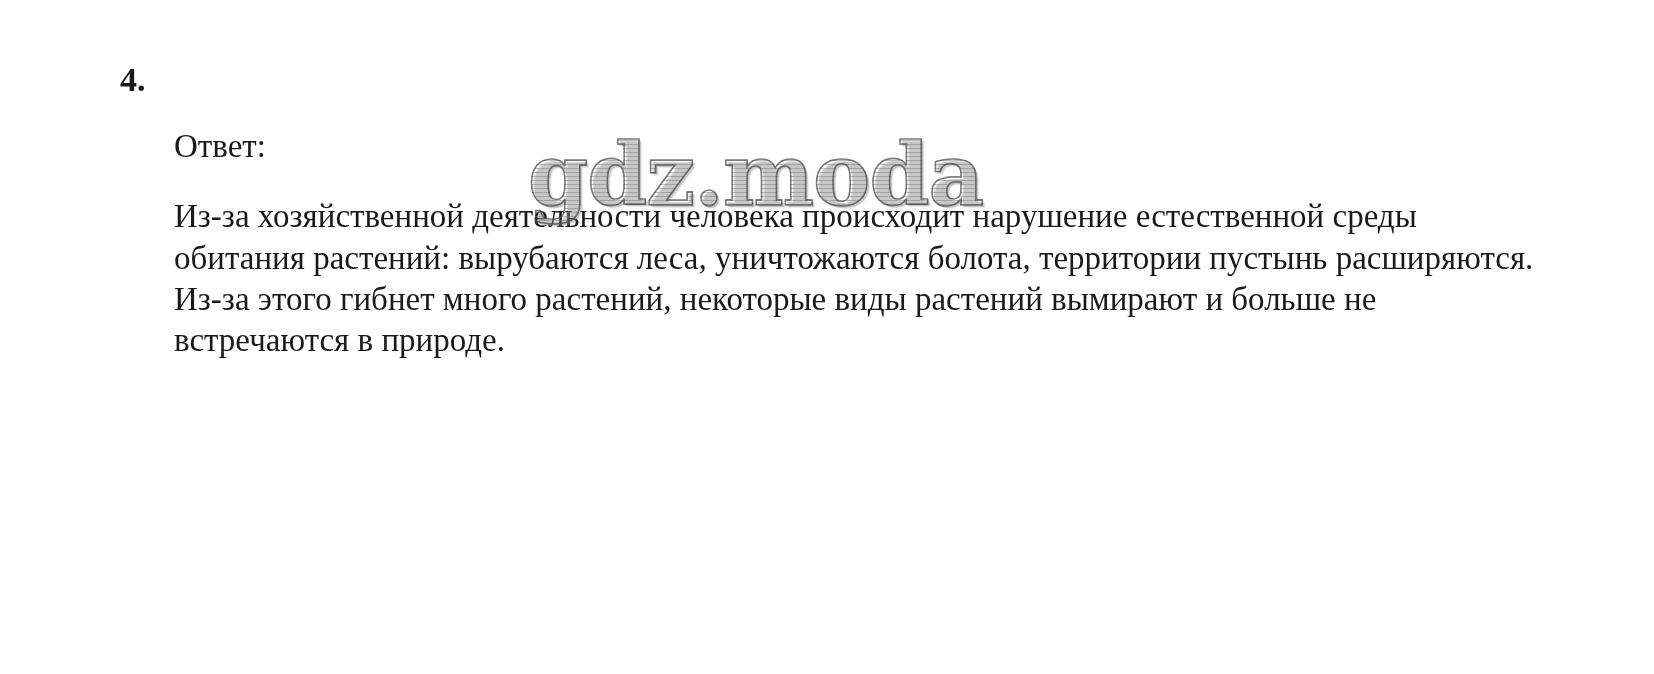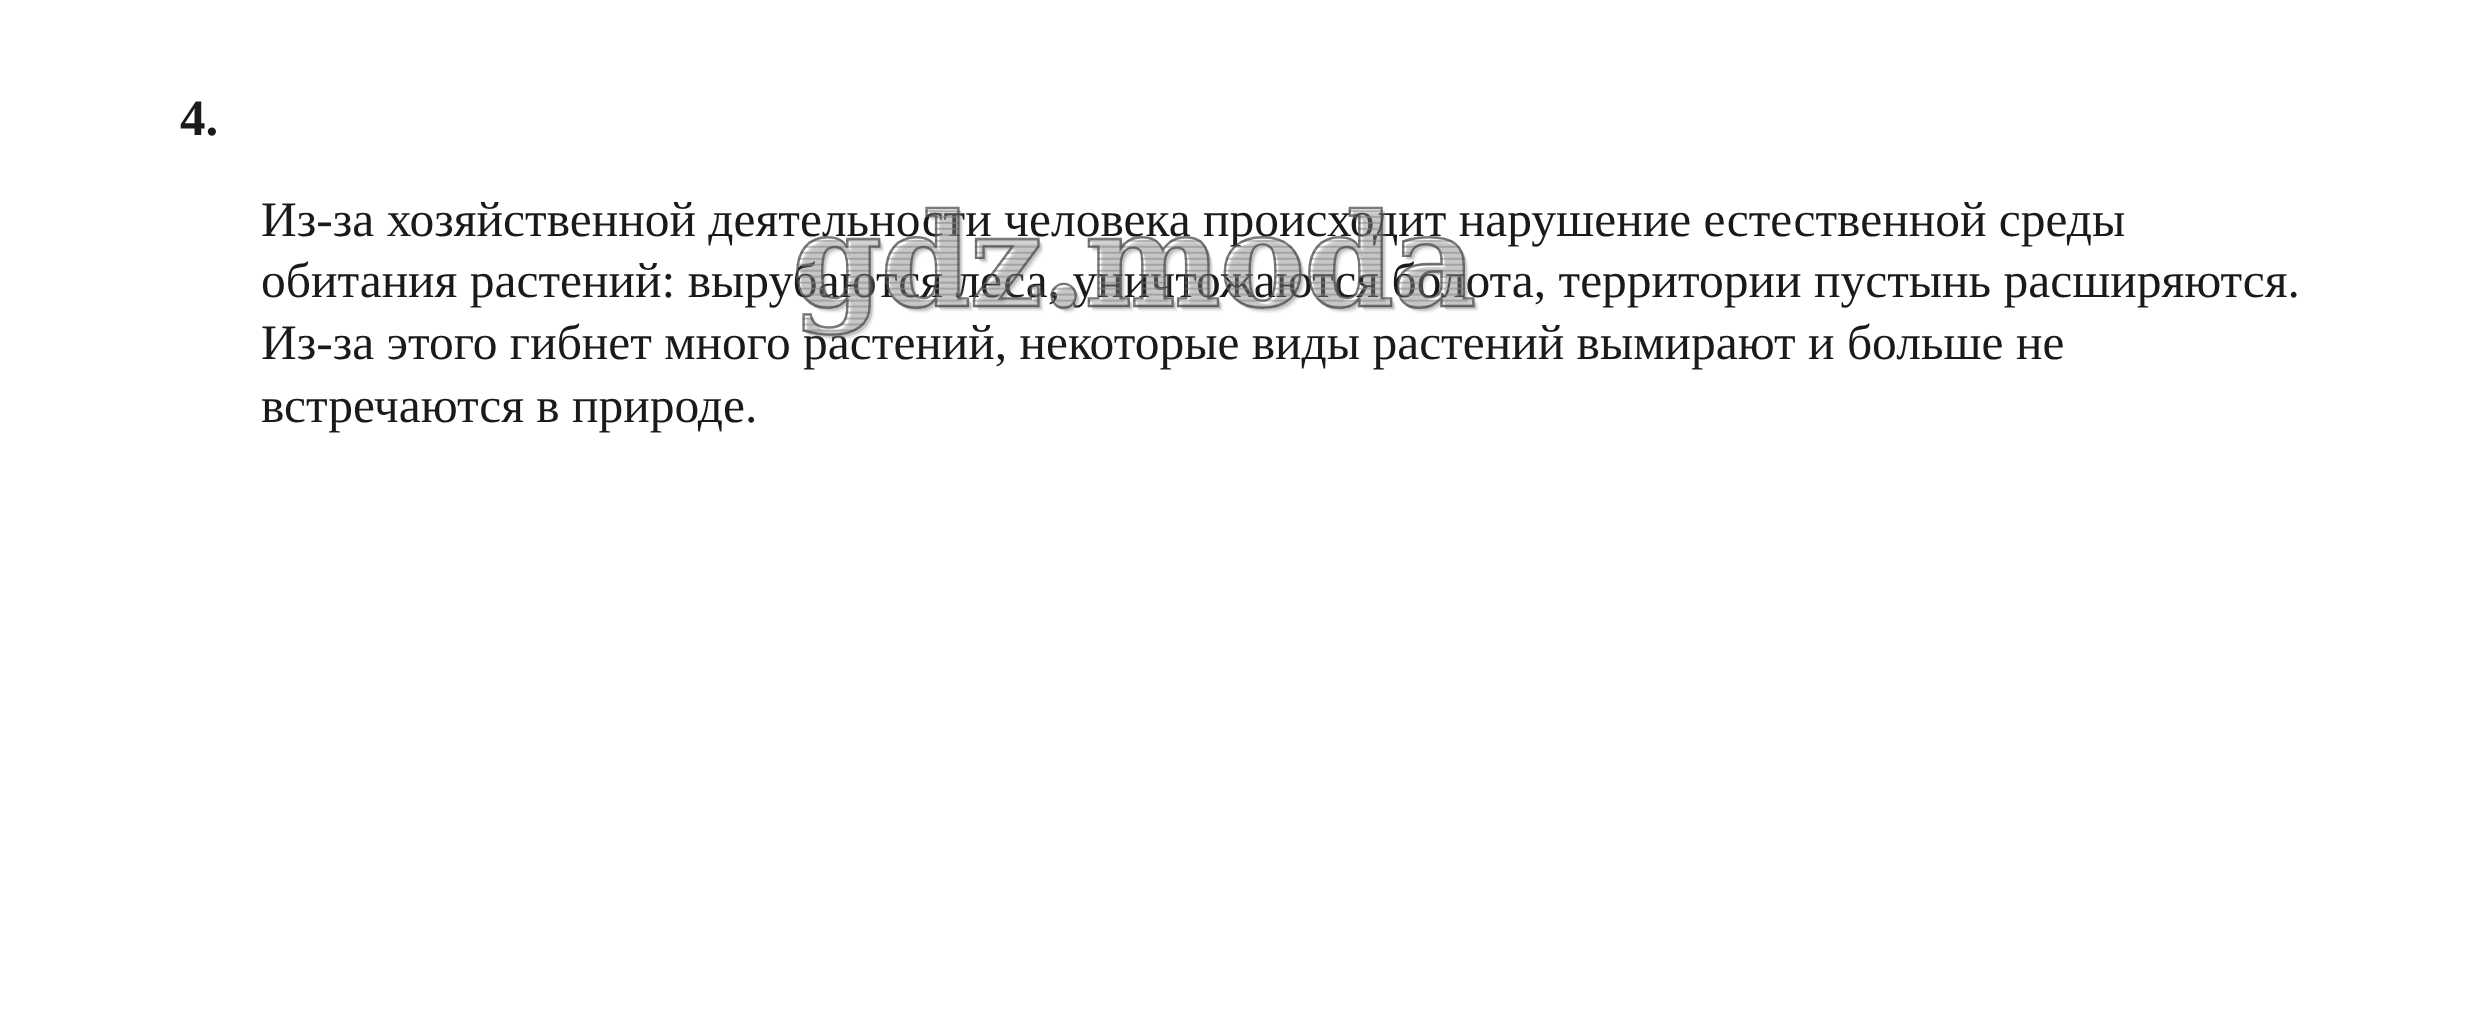--- a/index.html
+++ b/index.html
@@ -95,6 +95,7 @@
   </div>
 
   <div class="answer-block">
+    <div class="answer-label">Ответ:</div>
     <div class="answer-body">
       <p>Из-за хозяйственной деятельности человека происходит нарушение естественной среды обитания растений: вырубаются леса, уничтожаются болота, территории пустынь расширяются. Из-за этого гибнет много растений, некоторые виды растений вымирают и больше не встречаются в природе.</p>
     </div>

